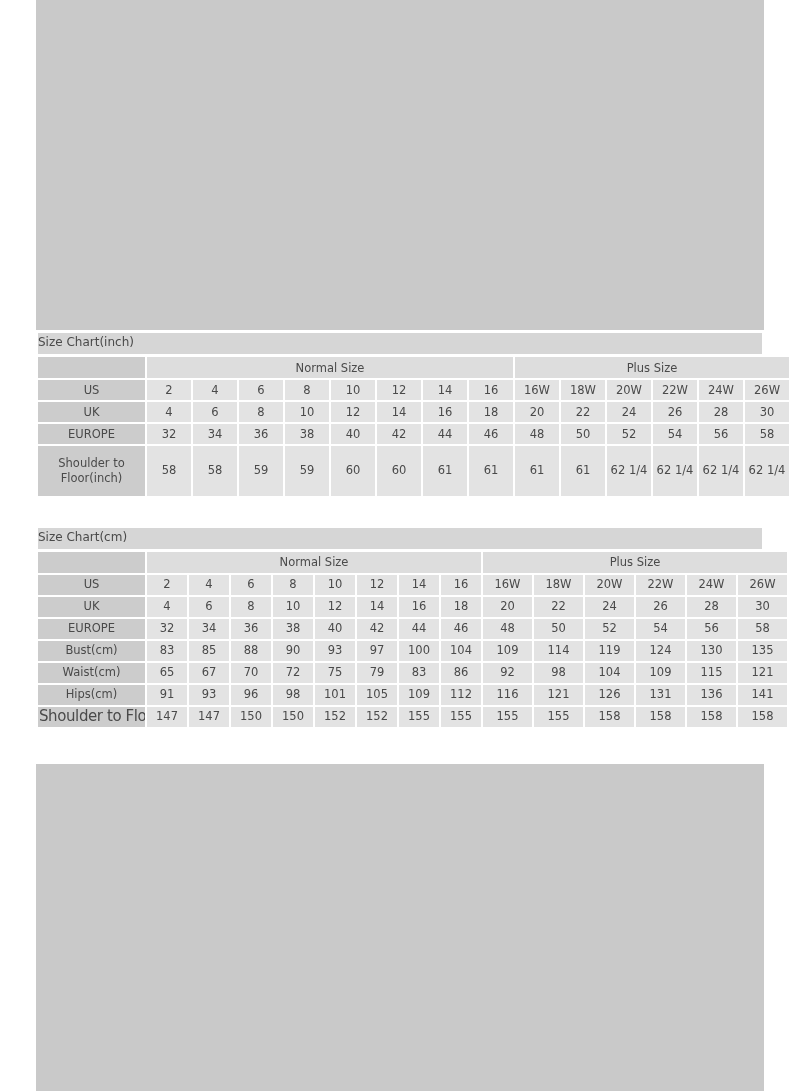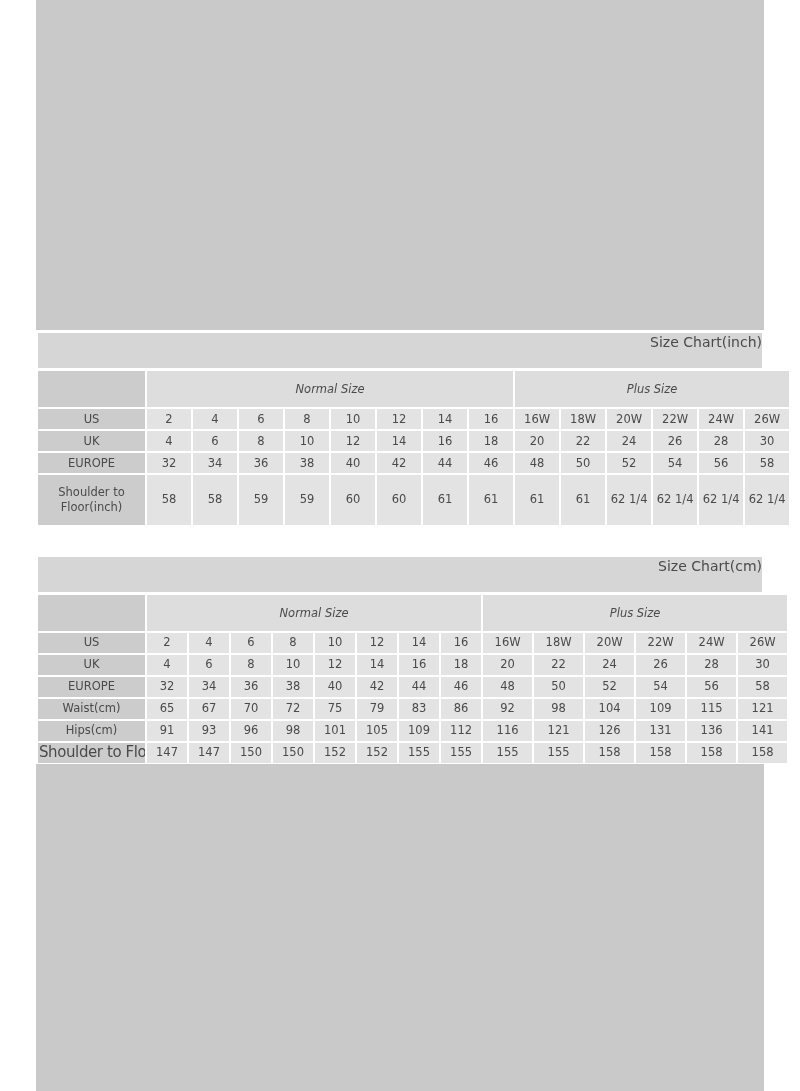--- a/index.html
+++ b/index.html
@@ -19,8 +19,8 @@
   .content{position:absolute;left:38px;top:333px;width:724px;}
   .size-table + .size-table{margin-top:30px;}
   .table-title{
-    height:35px;line-height:19px;text-align:right;
-    background:var(--title-bar);color:var(--text);font-size:14px;
+    height:21px;line-height:19px;text-align:left;
+    background:var(--title-bar);color:var(--text);font-size:12px;
   }
   table{
     table-layout:fixed;border-collapse:separate;border-spacing:2px;

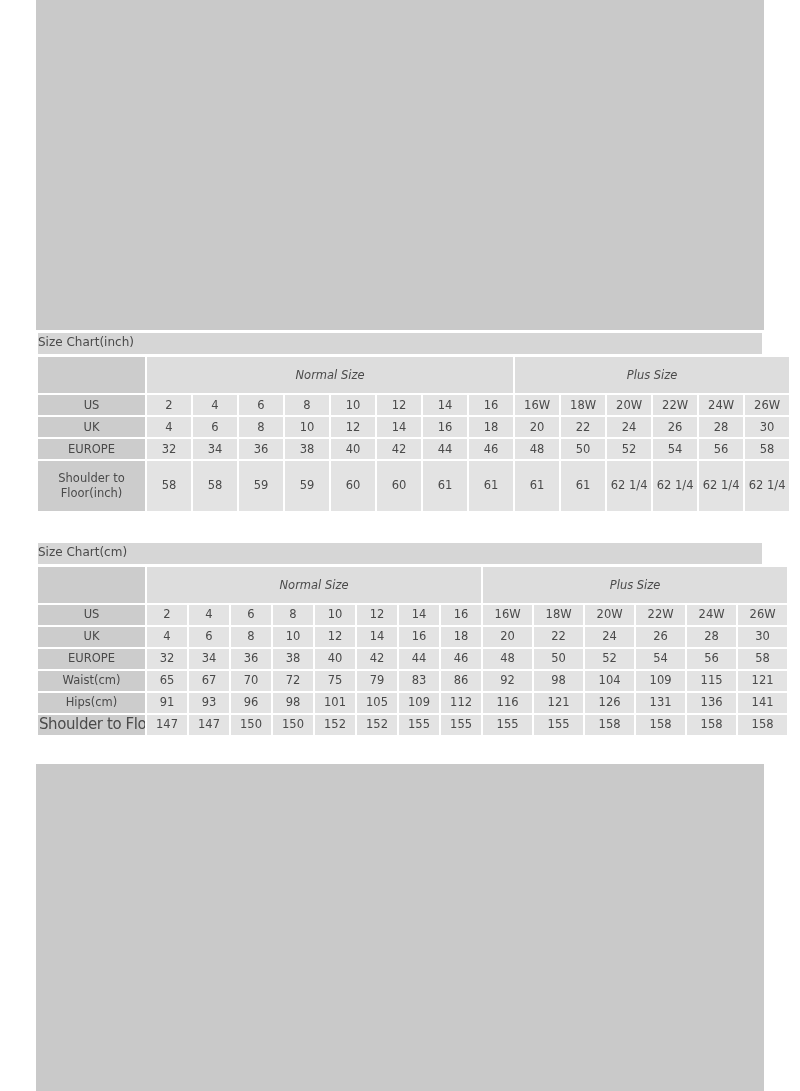--- a/index.html
+++ b/index.html
@@ -30,7 +30,7 @@
     font-weight:normal;text-align:center;vertical-align:middle;
     color:var(--text);font-size:11.5px;padding:0 1px;overflow:hidden;
   }
-  thead th{height:36px;font-style:italic;}
+  thead th{height:21px;}
   tbody th,tbody td{height:20px;line-height:1.3;}
   .corner,.row-label{background:var(--label-cell);}
   .group{background:var(--group-cell);}

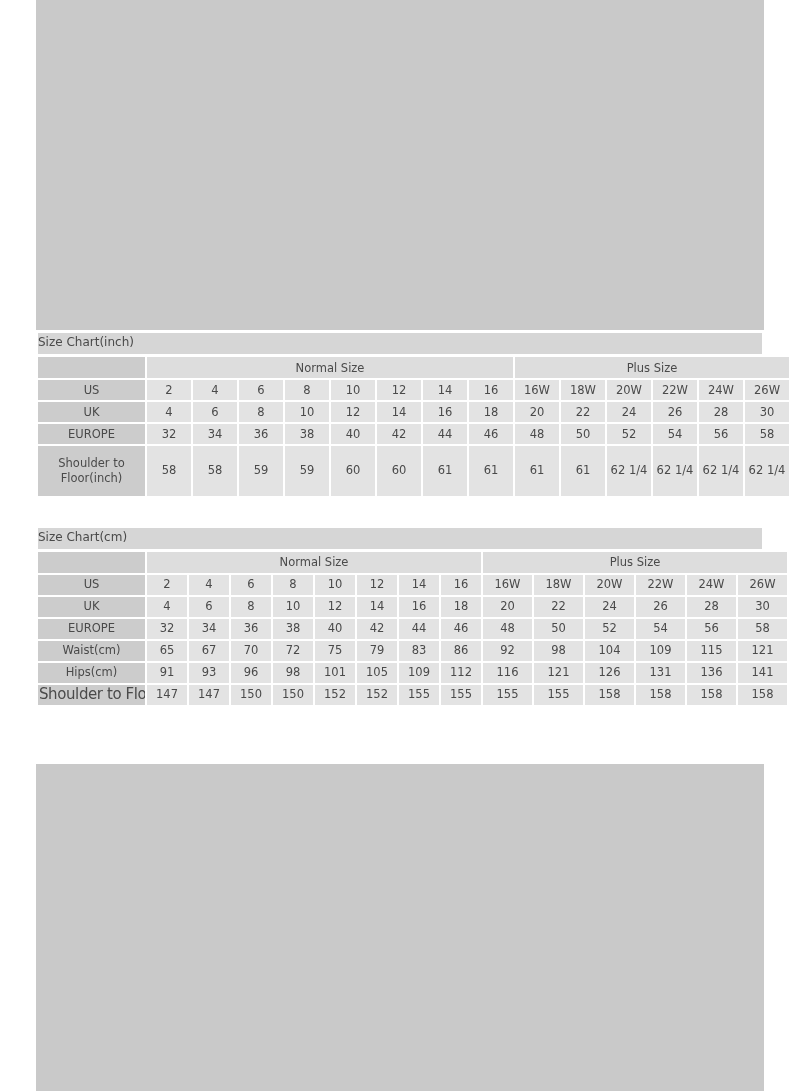--- a/index.html
+++ b/index.html
@@ -231,6 +231,23 @@
               <td class="val">58</td>
             </tr>
             <tr>
+              <th class="row-label">Bust(cm)</th>
+              <td class="val">83</td>
+              <td class="val">85</td>
+              <td class="val">88</td>
+              <td class="val">90</td>
+              <td class="val">93</td>
+              <td class="val">97</td>
+              <td class="val">100</td>
+              <td class="val">104</td>
+              <td class="val">109</td>
+              <td class="val">114</td>
+              <td class="val">119</td>
+              <td class="val">124</td>
+              <td class="val">130</td>
+              <td class="val">135</td>
+            </tr>
+            <tr>
               <th class="row-label">Waist(cm)</th>
               <td class="val">65</td>
               <td class="val">67</td>

